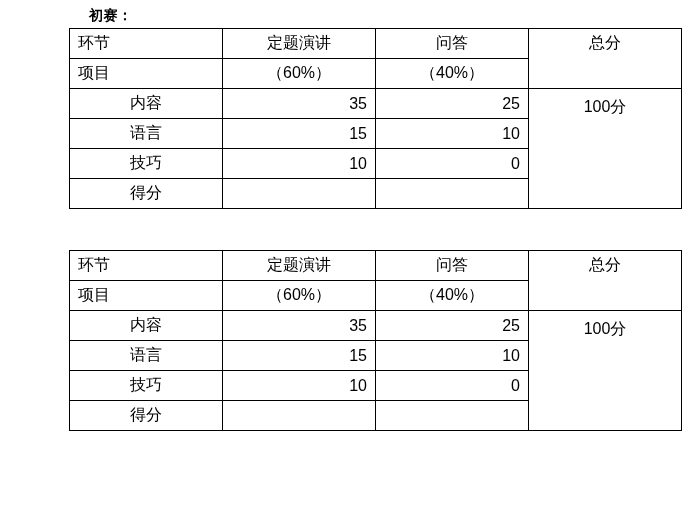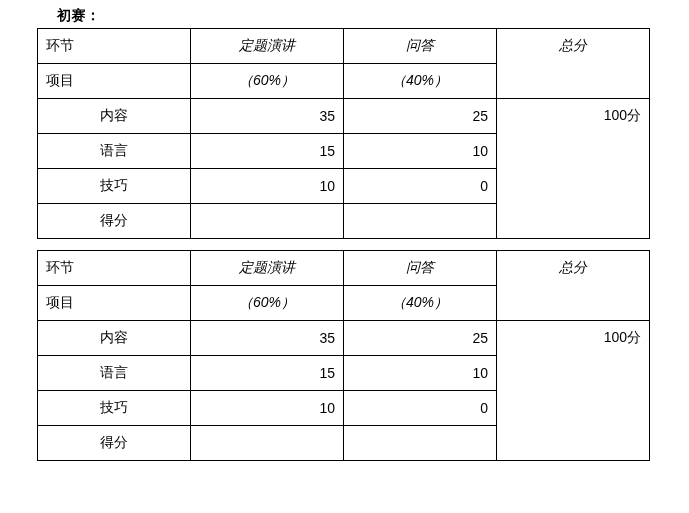--- a/index.html
+++ b/index.html
@@ -20,6 +20,7 @@
     width: 567px;
     height: 513px;
     box-sizing: border-box;
+    margin-left: 32px;
   }
   .section {
     position: absolute;

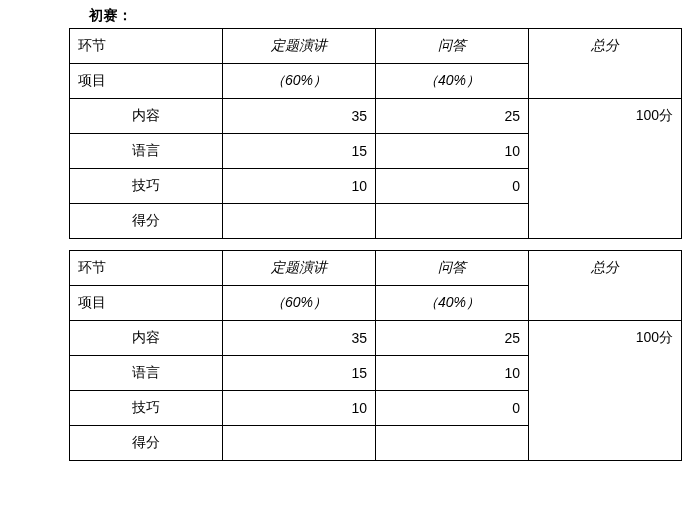--- a/index.html
+++ b/index.html
@@ -50,8 +50,8 @@
   table.score-table td {
     border: 1px solid #000000;
     height: 30px;
-    font-size: 14px;
-    padding: 8px 8px;
+    font-size: 16px;
+    padding: 0 8px;
     vertical-align: middle;
     box-sizing: border-box;
   }

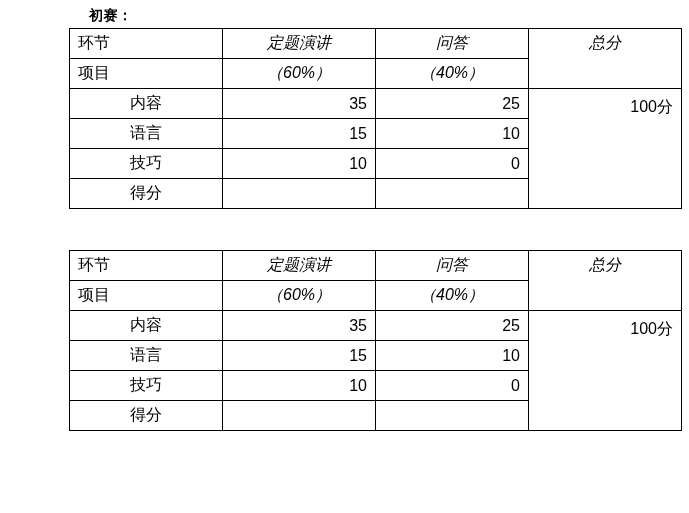--- a/index.html
+++ b/index.html
@@ -60,7 +60,7 @@
   .col-c { width: 153px; }
   .col-d { width: 153px; }
 
-  .cell-center { text-align: center; font-style: italic; }
+  .cell-center { text-align: center; }
   .cell-indent { text-align: center; padding-left: 30px; }
   .cell-hdr-label { text-align: left; padding-left: 30px; }
   .cell-num { text-align: right; padding-left: 36px; }

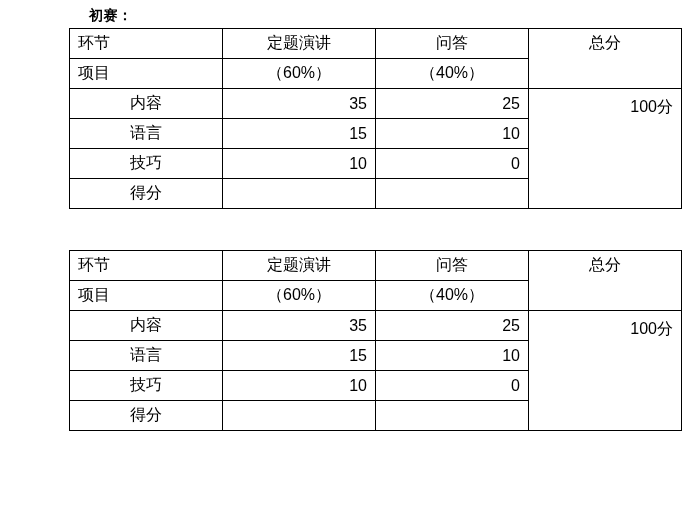--- a/index.html
+++ b/index.html
@@ -64,7 +64,7 @@
   .cell-indent { text-align: center; padding-left: 30px; }
   .cell-hdr-label { text-align: left; padding-left: 30px; }
   .cell-num { text-align: right; padding-left: 36px; }
-  .cell-total { text-align: right; padding-left: 30px; }
+  .cell-total { text-align: center; padding-left: 30px; }
 
   .no-bottom-border { border-bottom: none !important; }
   .no-top-border { border-top: none !important; }

